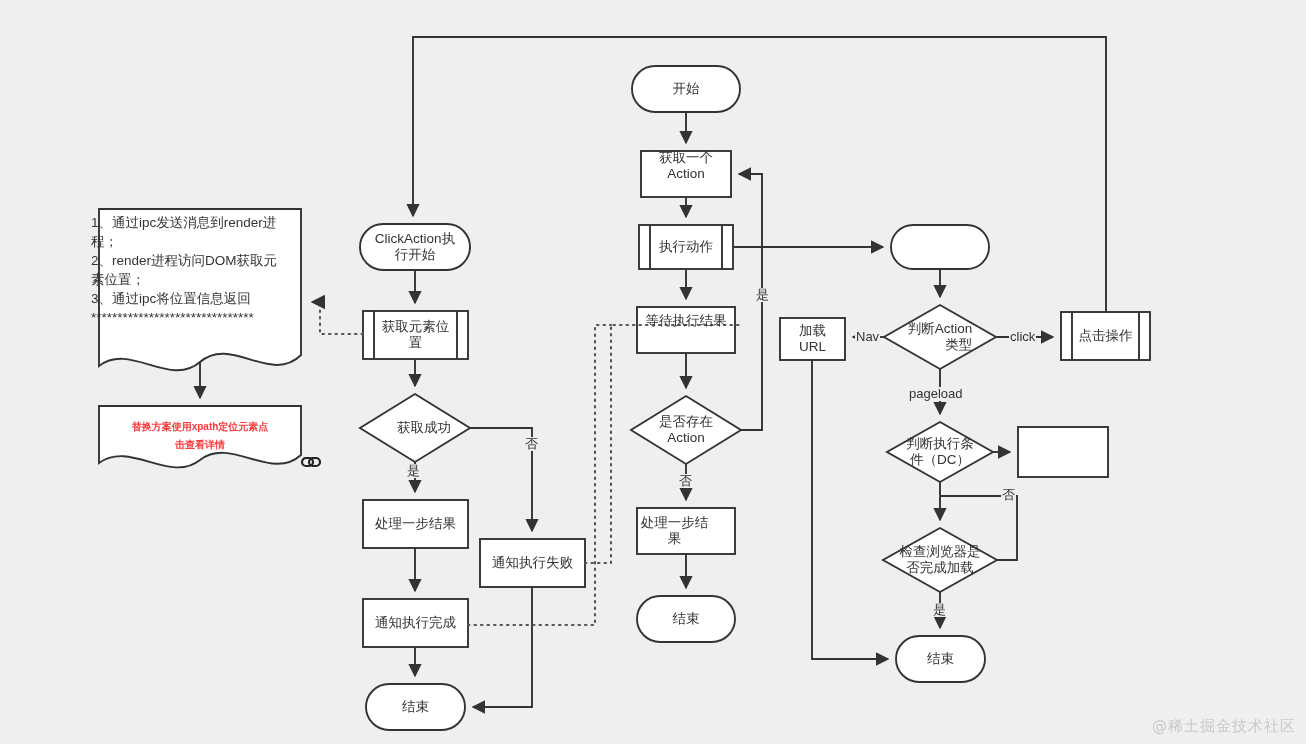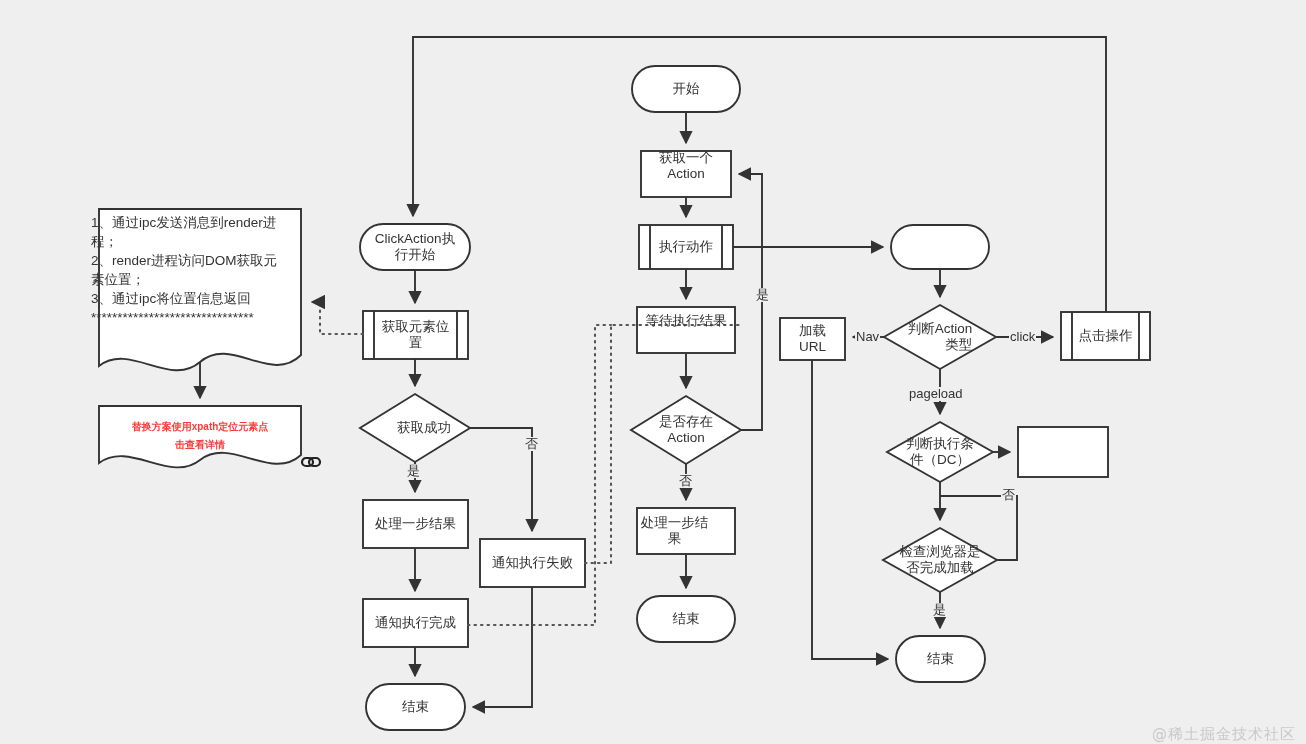--- a/index.html
+++ b/index.html
@@ -52,7 +52,7 @@
   }
   .watermark{
     position:absolute;
-    right:10px;bottom:0;
+    right:10px;bottom:8px;
     color:#c9c9c9;
     font-size:15px;
     font-family:"DejaVu Sans",sans-serif;

